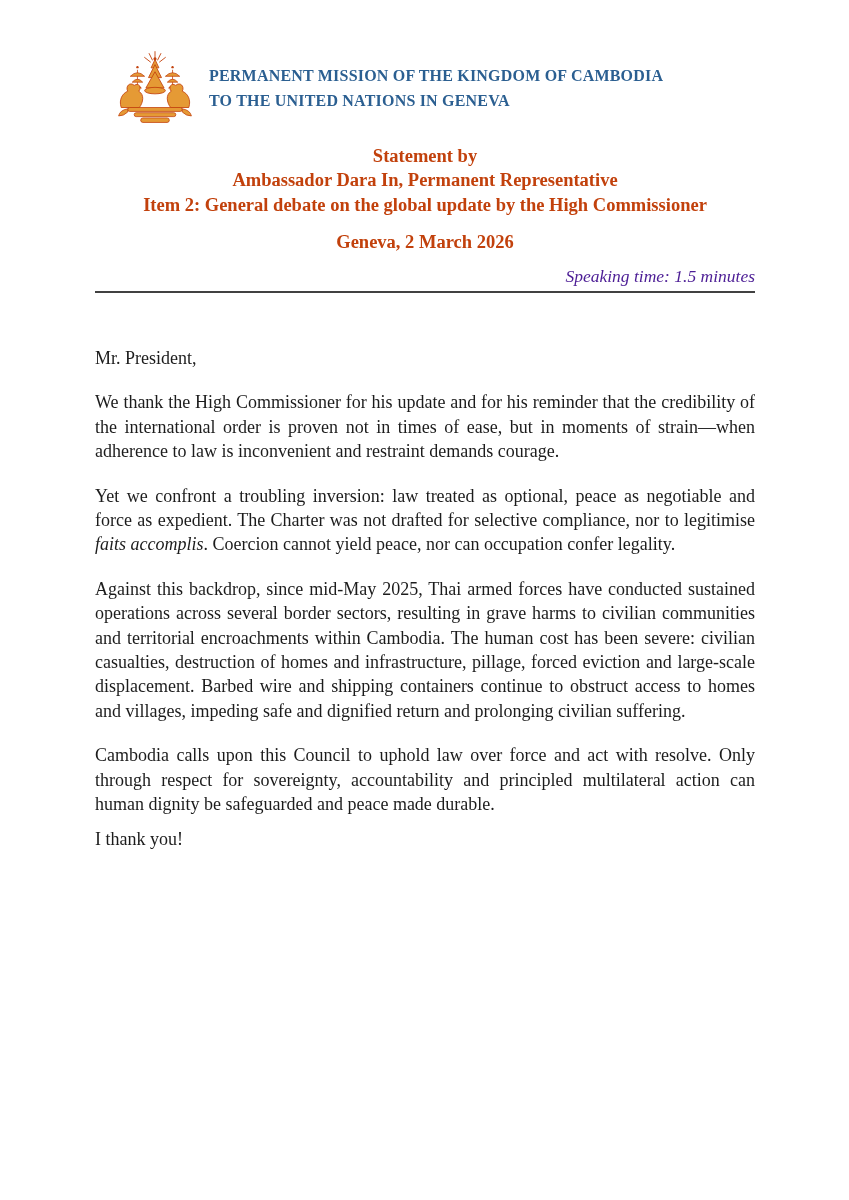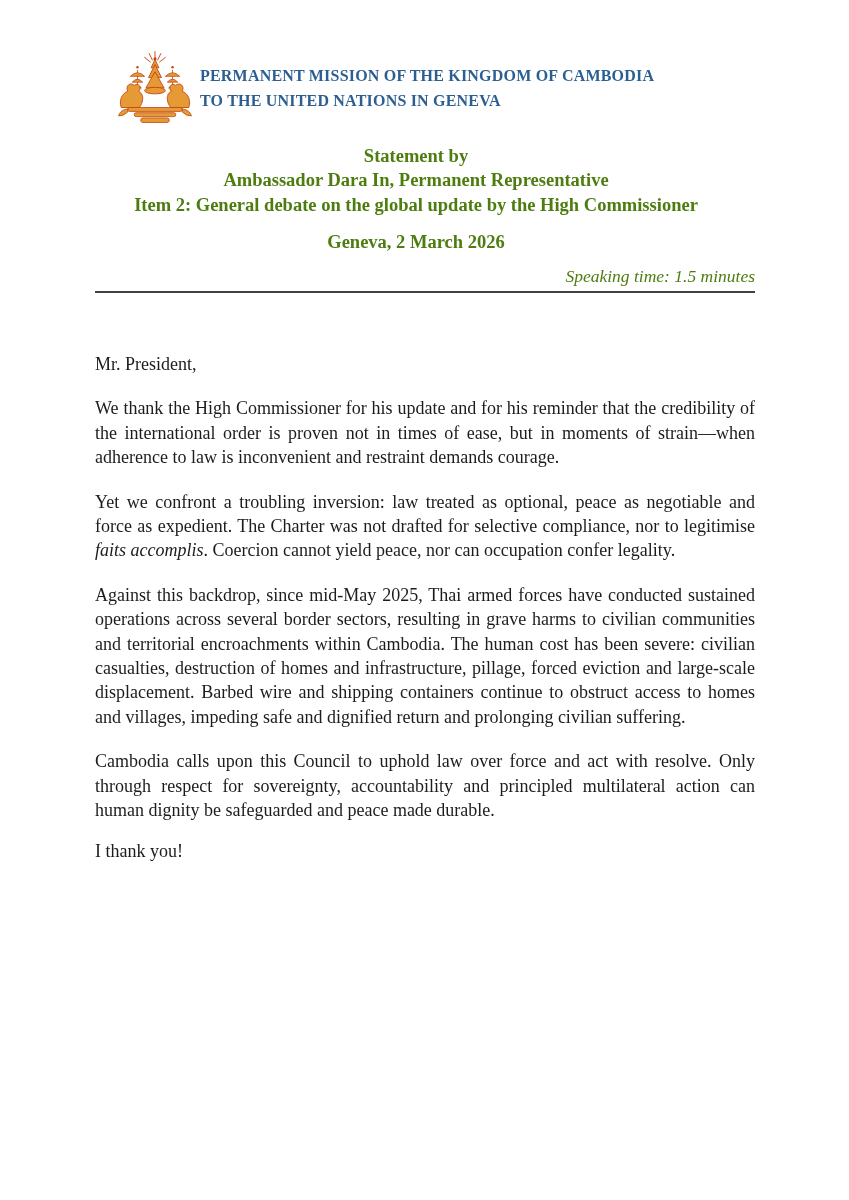--- a/index.html
+++ b/index.html
@@ -17,7 +17,7 @@
     left: 116px;
     display: flex;
     align-items: center;
-    gap: 6px;
+    gap: 15px;
   }
   .logo { width: 78px; height: 80px; flex: 0 0 auto; }
   .logo svg { width: 78px; height: 80px; display: block; }

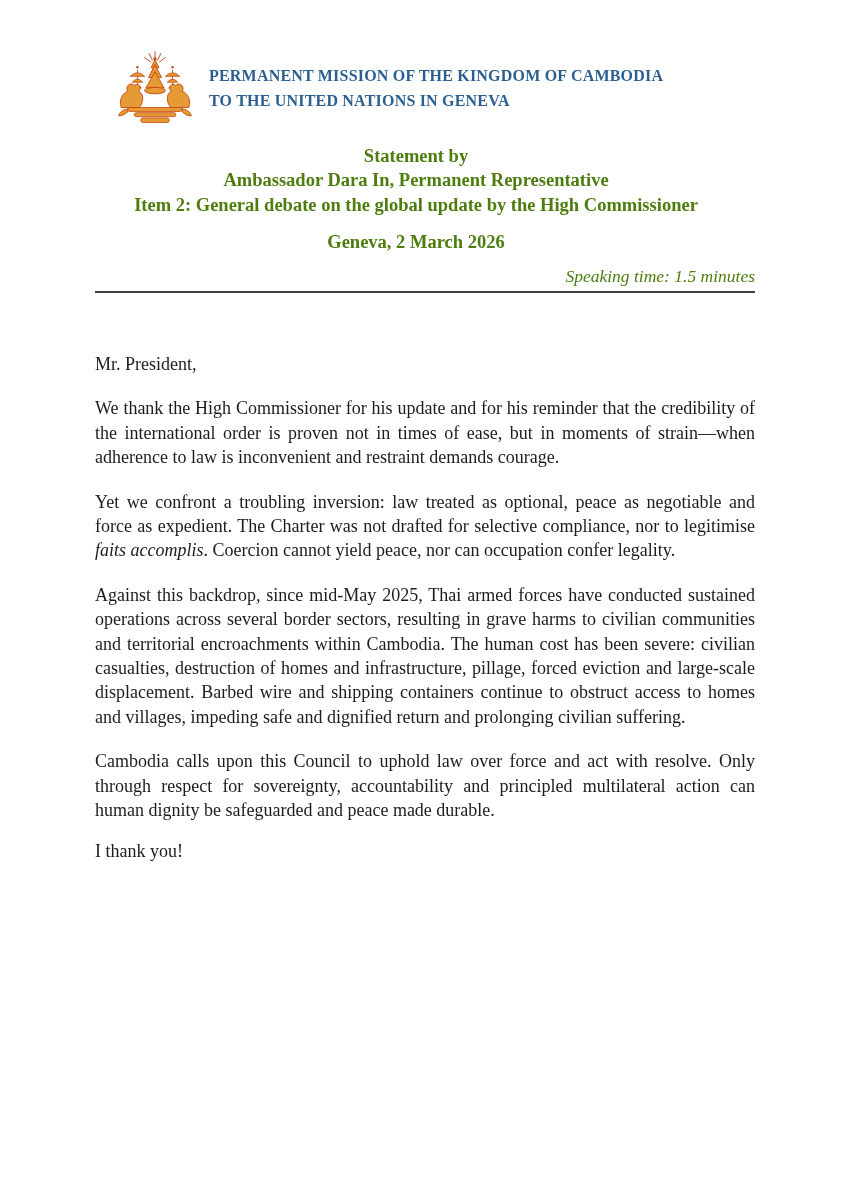--- a/index.html
+++ b/index.html
@@ -31,10 +31,10 @@
   .title-block {
     position: absolute;
     top: 144px;
-    left: 86px;
+    left: 95px;
     width: 660px;
     text-align: center;
-    color: #4d7c0f;
+    color: #c2410c;
     font-size: 18.5px;
     line-height: 24.3px;
     font-weight: 700;

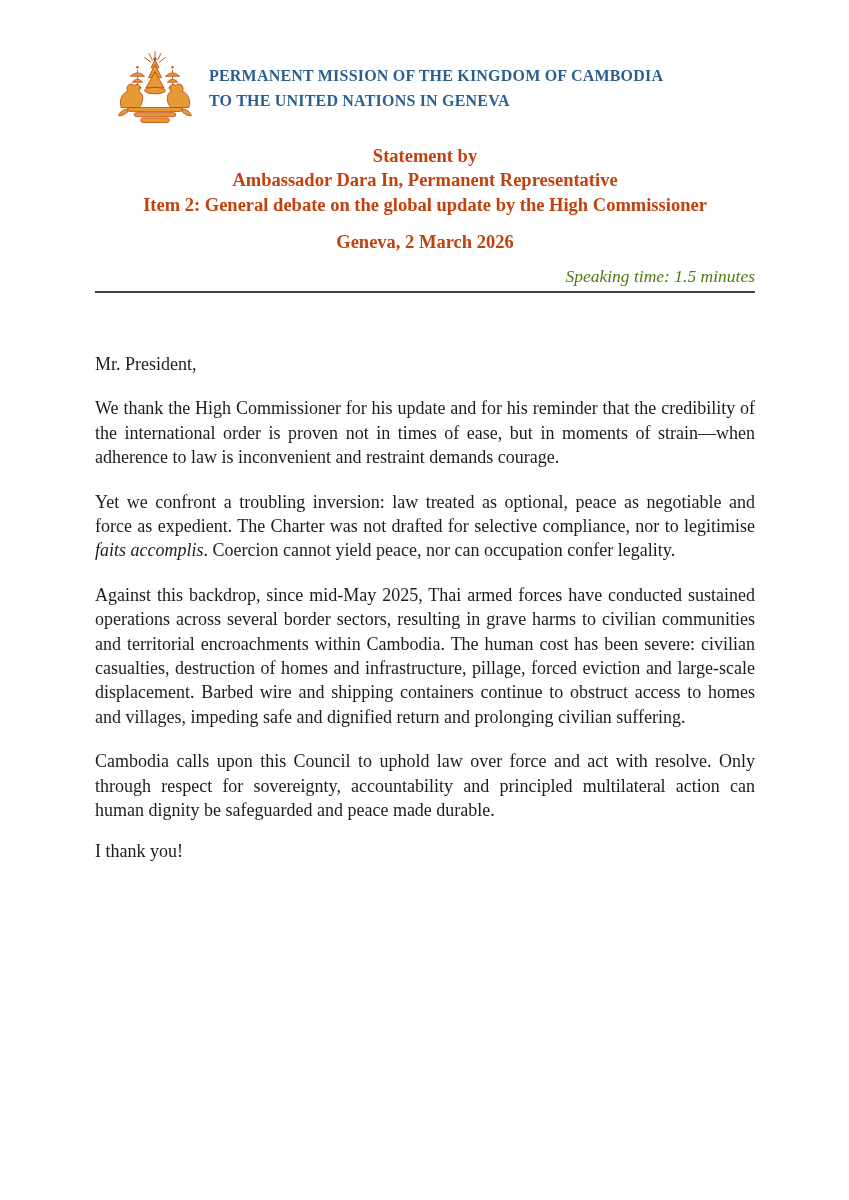--- a/index.html
+++ b/index.html
@@ -47,7 +47,7 @@
     right: 94px;
     font-style: italic;
     font-size: 17.5px;
-    color: #4d7c0f;
+    color: #4c1d95;
     margin-left: 20px;
   }
   .rule {

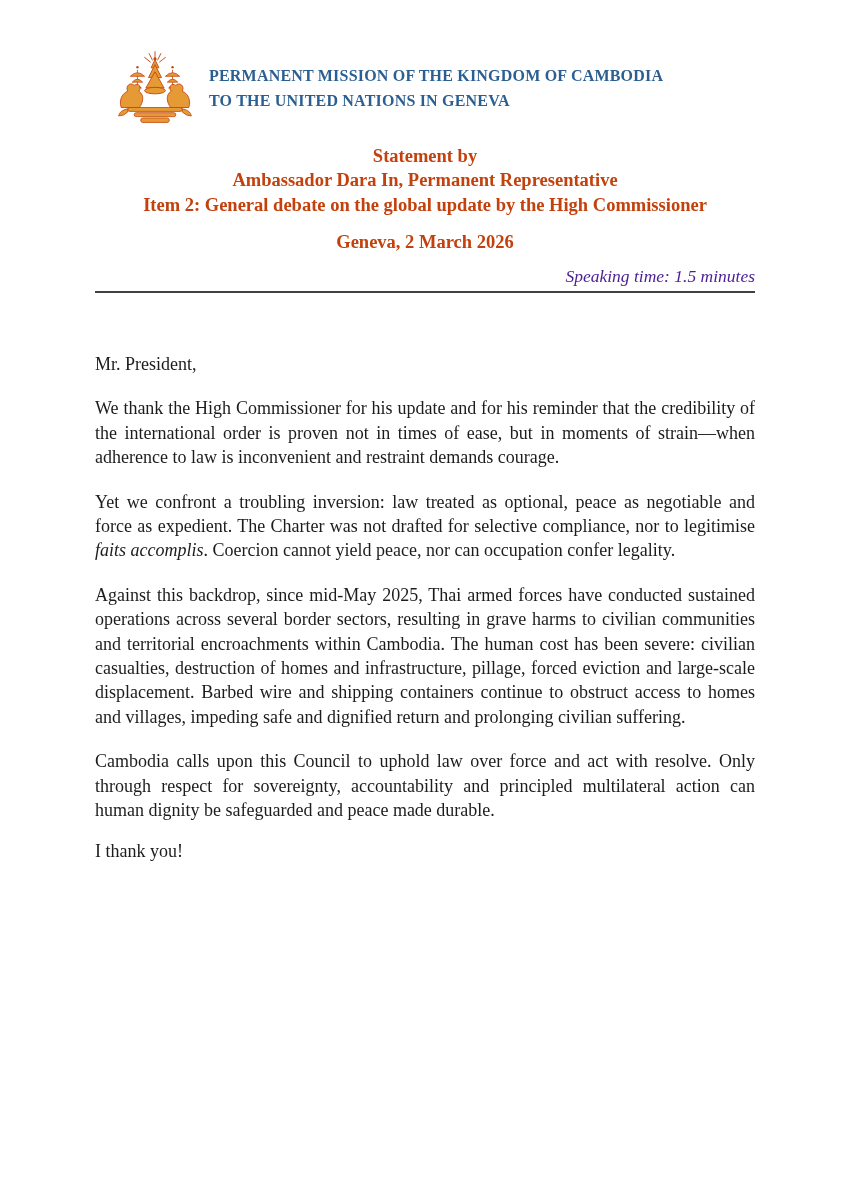--- a/index.html
+++ b/index.html
@@ -69,7 +69,7 @@
     color: #1c1c1c;
     text-align: justify;
   }
-  .para { margin: 16px 0 20px 0; }
+  .para { margin: 10px 0 20px 0; }
   .para:last-child { margin-bottom: 0; }
   .no-justify { text-align: left; }
 </style>

